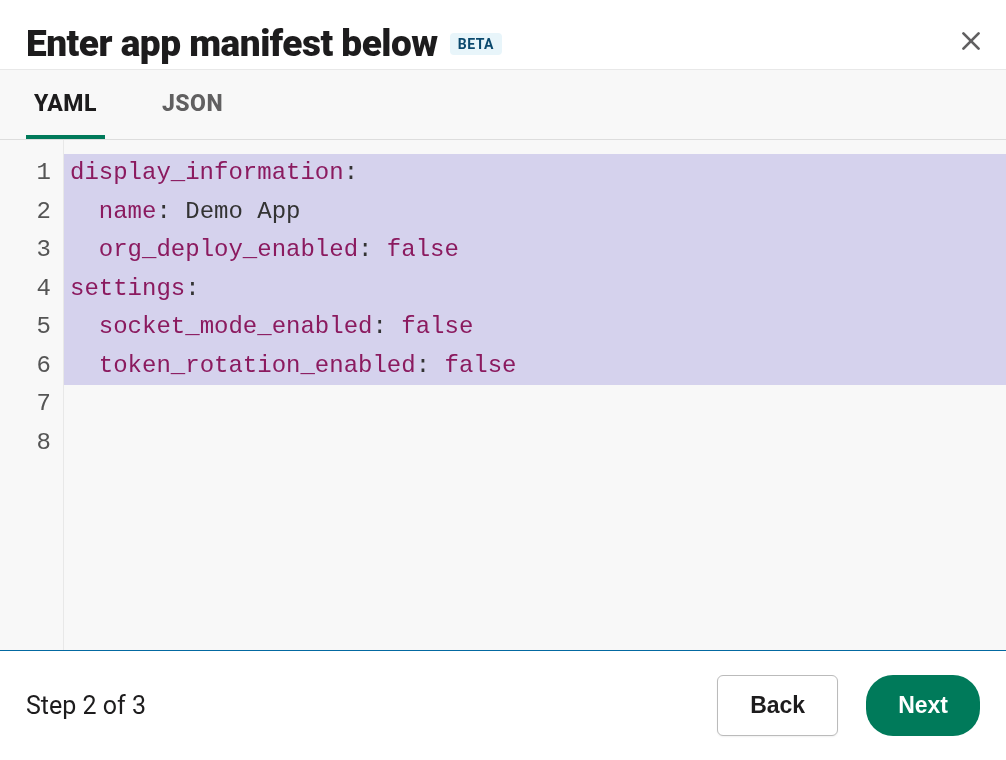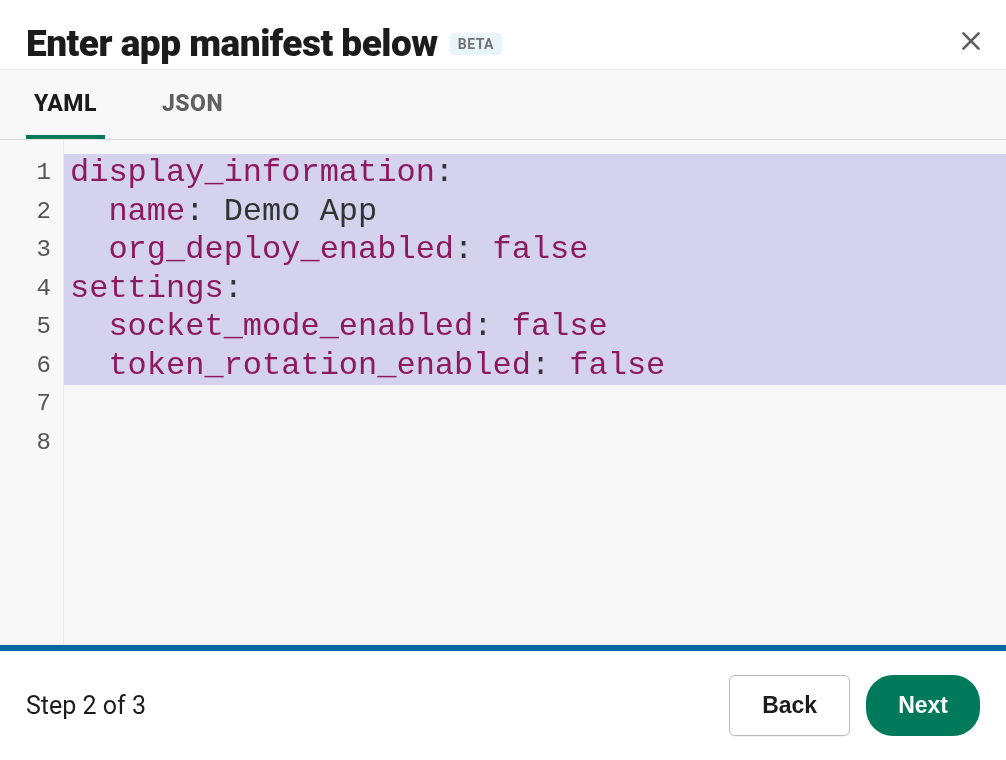--- a/index.html
+++ b/index.html
@@ -41,7 +41,7 @@
     .beta-badge {
       font-size: 14px;
       font-weight: 700;
-      color: #737373;
+      color: #0c4a6e;
       background: #e8f5fa;
       padding: 3px 8px;
       border-radius: 4px;

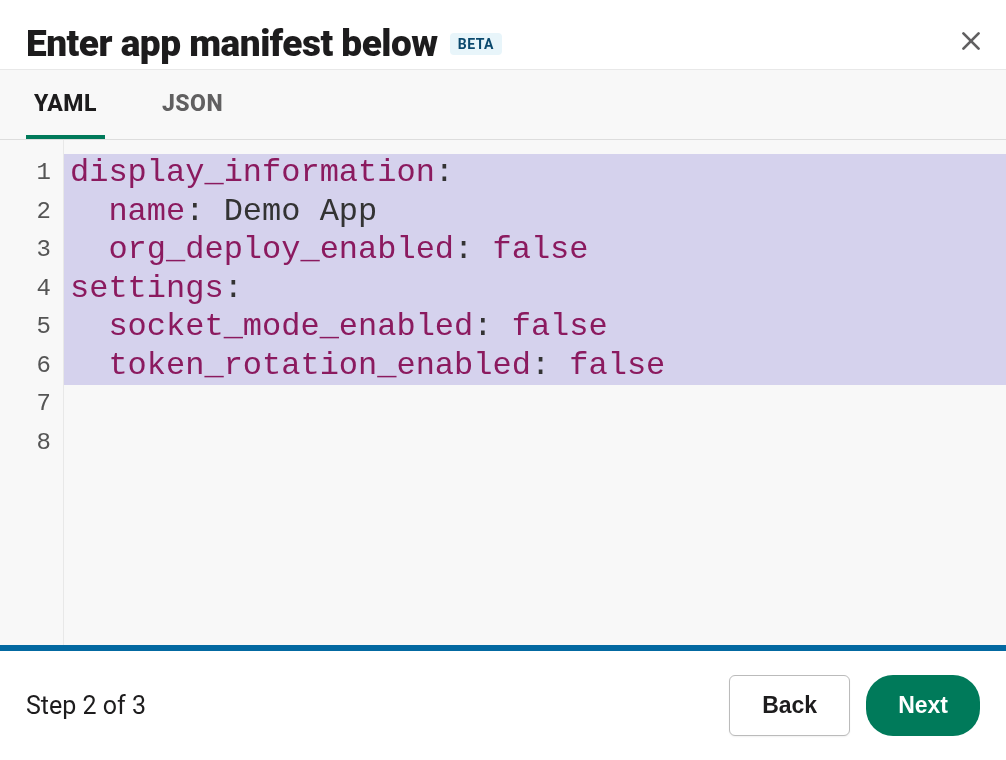--- a/index.html
+++ b/index.html
@@ -117,7 +117,7 @@
       flex: 1;
       padding-top: 14px;
       font-family: "SFMono-Regular", Consolas, "Liberation Mono", Menlo, monospace;
-      font-size: 32px;
+      font-size: 24px;
     }
     .code-line {
       height: 38.5px;

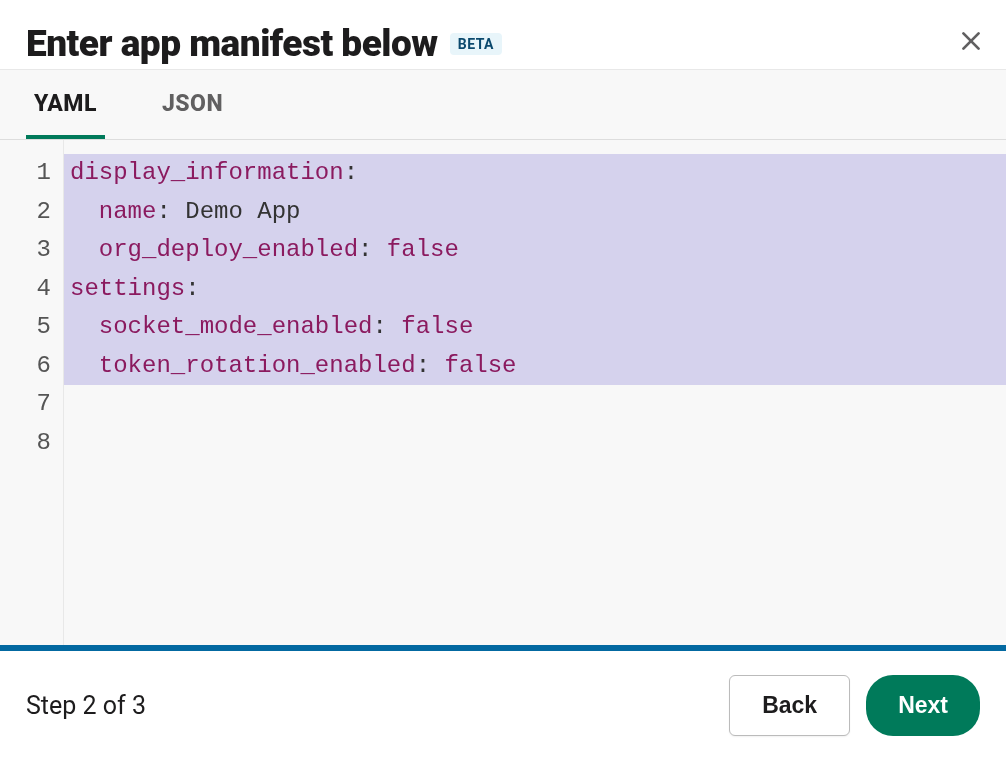--- a/index.html
+++ b/index.html
@@ -144,7 +144,7 @@
       display: inline-block;
     }
     .footer {
-      border-top: 6px solid #0369a1;
+      border-top: 1px solid #0369a1;
       padding: 24px 26px;
       display: flex;
       justify-content: space-between;

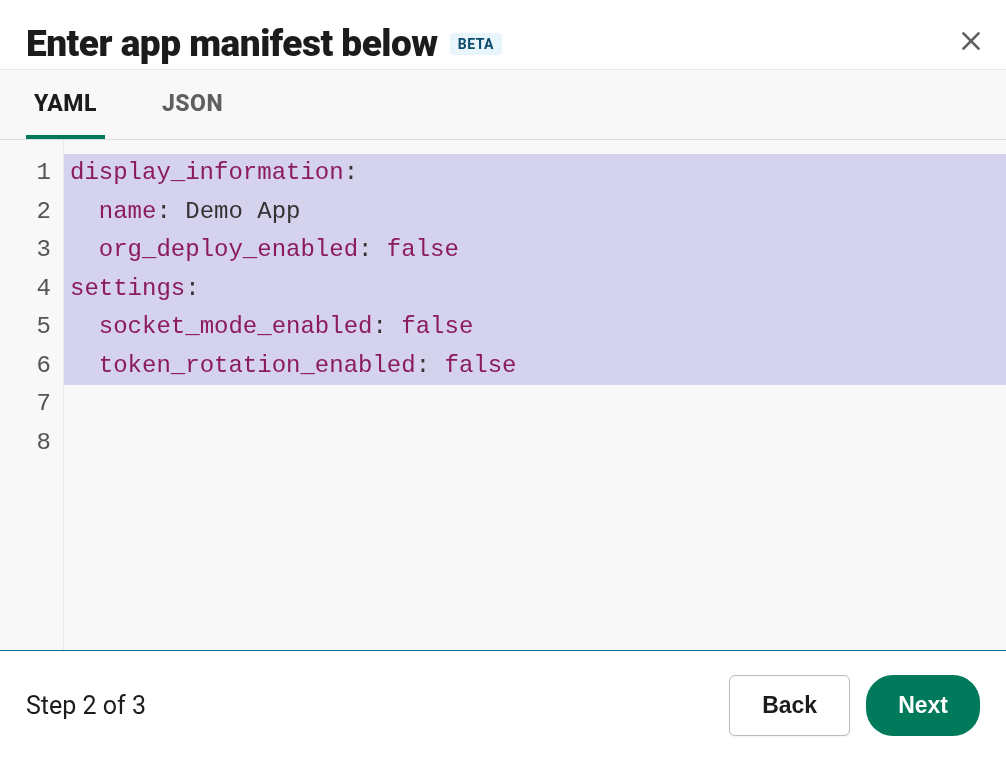--- a/index.html
+++ b/index.html
@@ -157,7 +157,7 @@
     }
     .footer-buttons {
       display: flex;
-      gap: 16px;
+      gap: 28px;
     }
     .btn {
       font-size: 23px;

